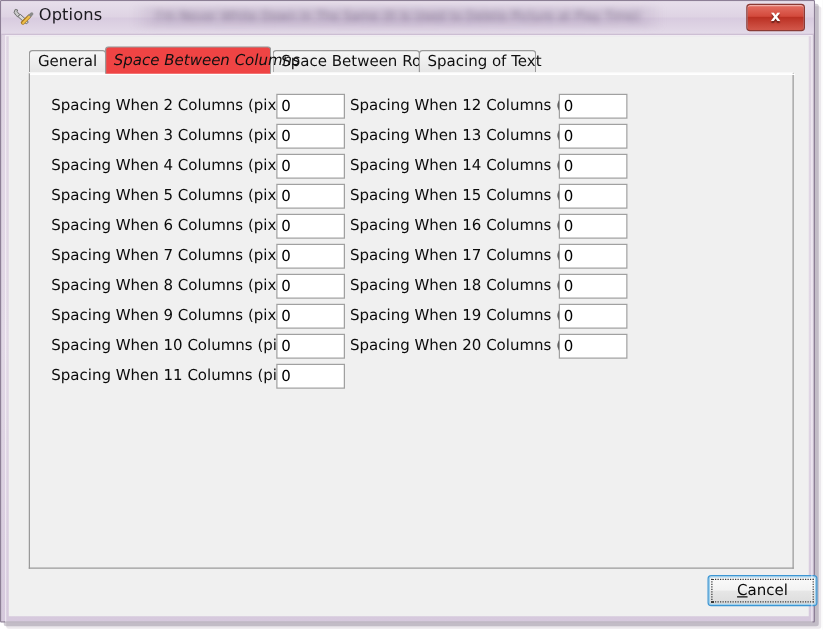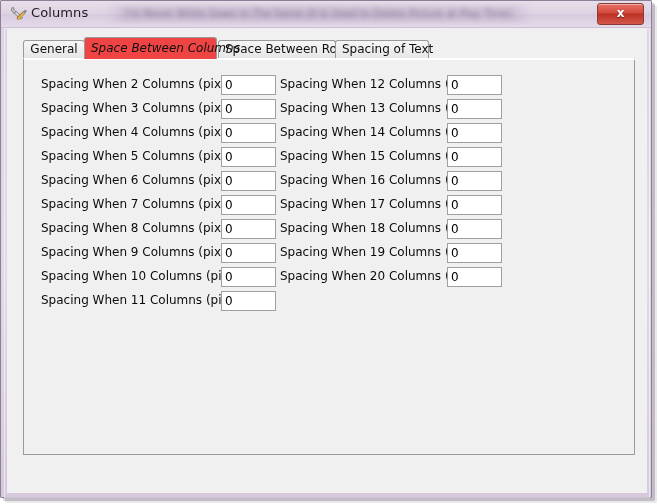--- a/index.html
+++ b/index.html
@@ -277,7 +277,7 @@
         <path d="M9.4 12.4 L14.3 7.4" stroke="#f0c04a" stroke-width="1.5" stroke-linecap="round"></path>
       </svg>
 
-      <div class="title-text">Columns</div>
+      <div class="title-text">Options</div>
 
       <div class="ghost-strip">I'm Never White Down In The Same  (It Is Used to Delete Picture at Play Time)</div>
 

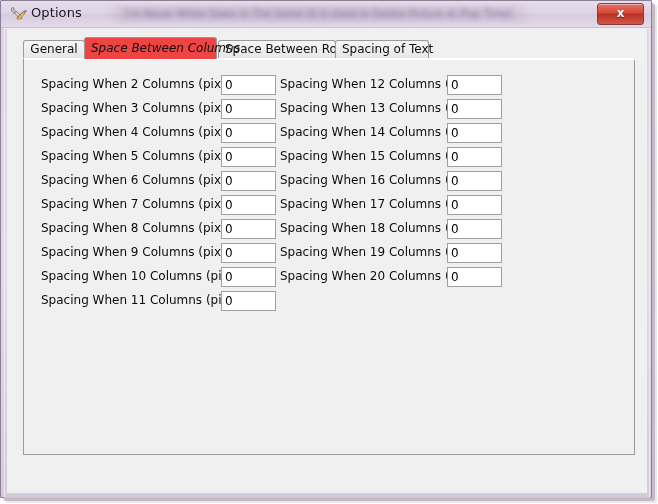--- a/index.html
+++ b/index.html
@@ -390,6 +390,10 @@
       </div>
 
       <div class="footer">
+        <div class="btn default" style="left:559px;">
+          <span><u>C</u><span>ancel</span></span>
+          <span class="focusrect"></span>
+        </div>
       </div>
 
     </div>

